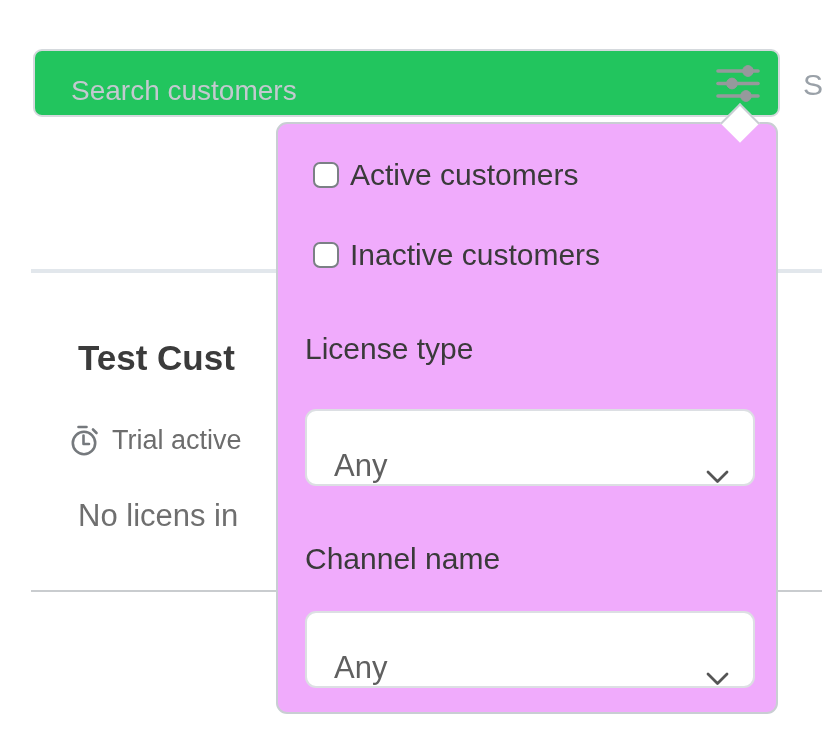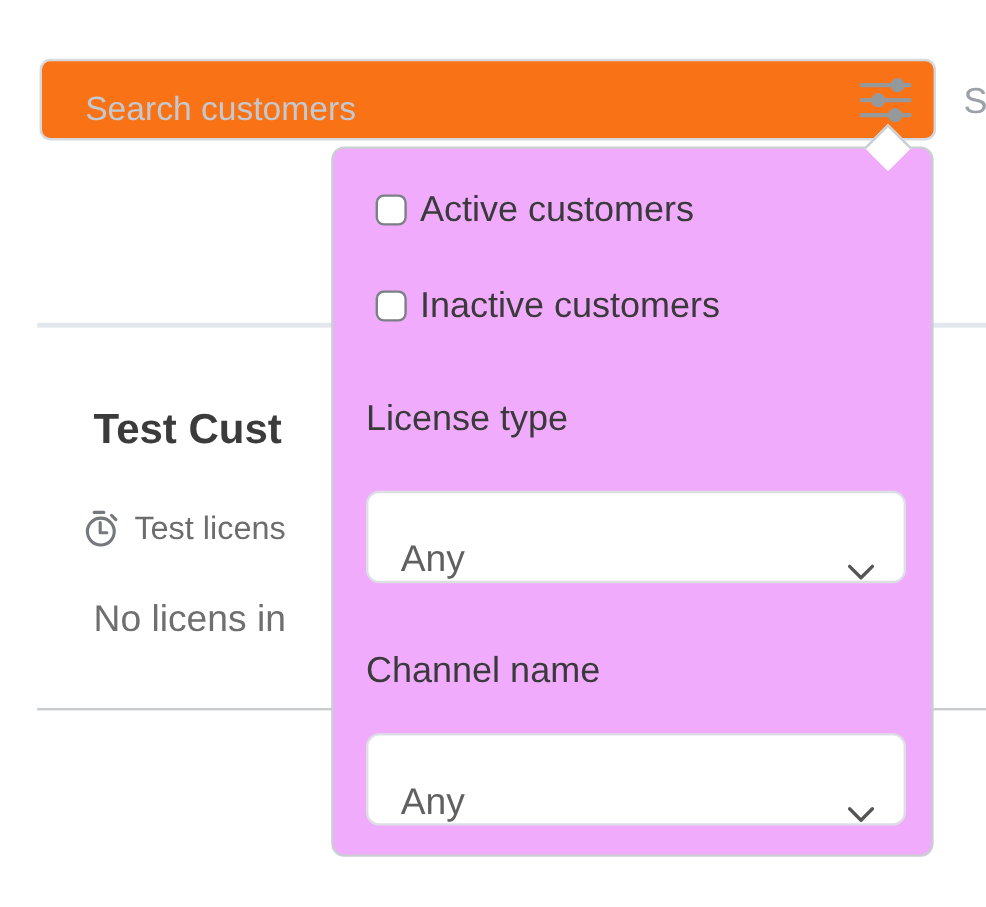--- a/index.html
+++ b/index.html
@@ -15,7 +15,7 @@
     box-sizing:border-box;border:2px solid #d5d9dd;border-radius:9px;
     font-family:"Liberation Sans", sans-serif;
     font-size:28px;color:#444;padding:16px 70px 0 36px;outline:none;
-    background:#f97316;
+    background:#22c55e;
   }
   .search-input::placeholder{color:#c3c9cf;opacity:1;}
   .filter-btn{

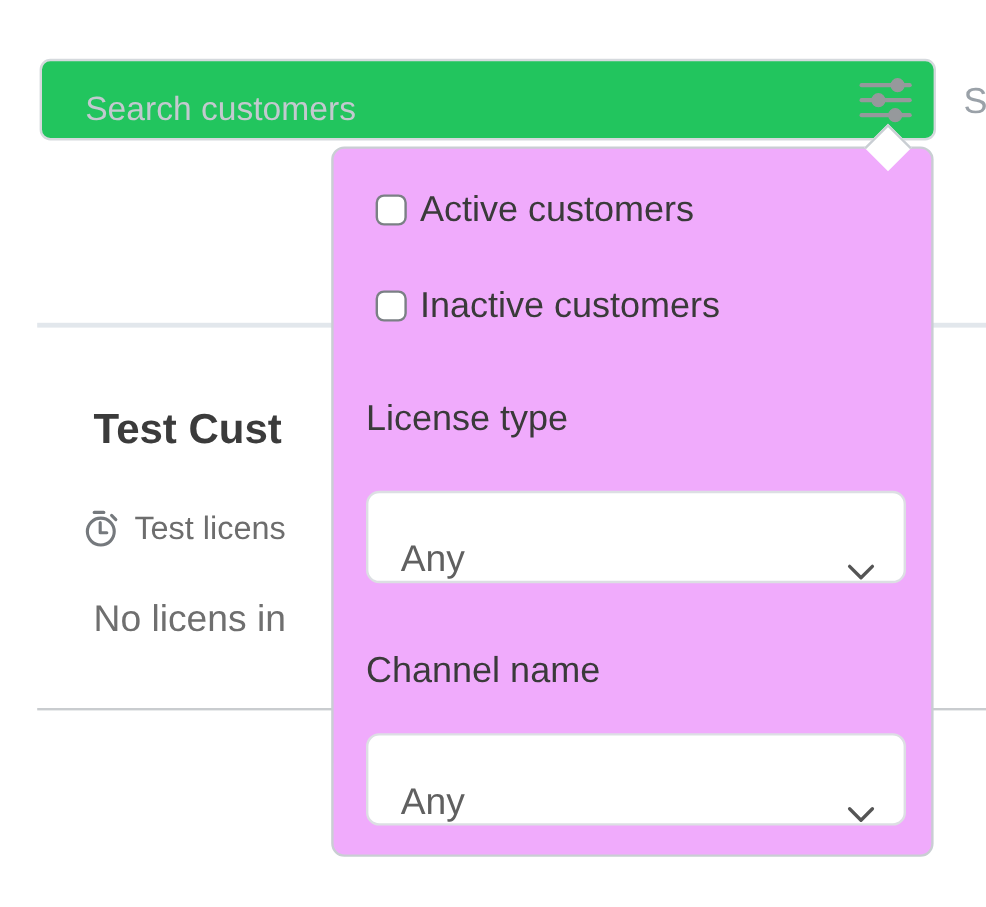--- a/index.html
+++ b/index.html
@@ -116,7 +116,7 @@
       <path d="M14.5 11.5 V 20 H 20"></path>
     </g>
   </svg>
-  <span>Test licens</span>
+  <span>Trial active</span>
 </div>
 
 <div class="status-text">No licens in</div>

